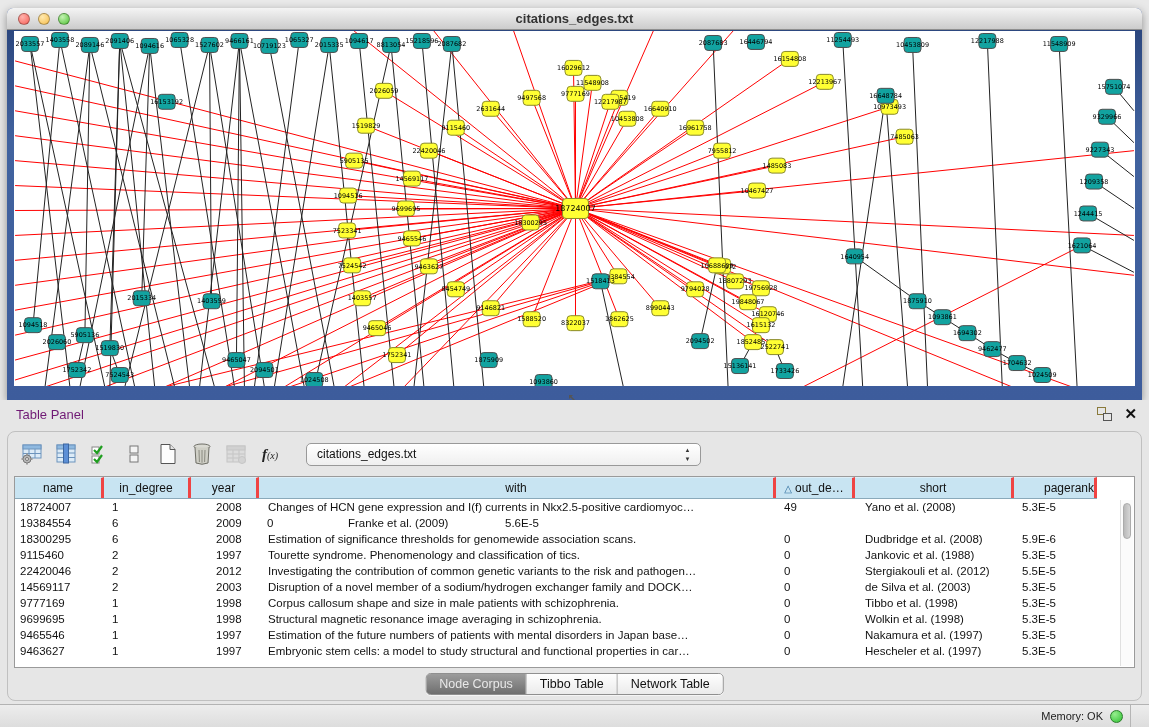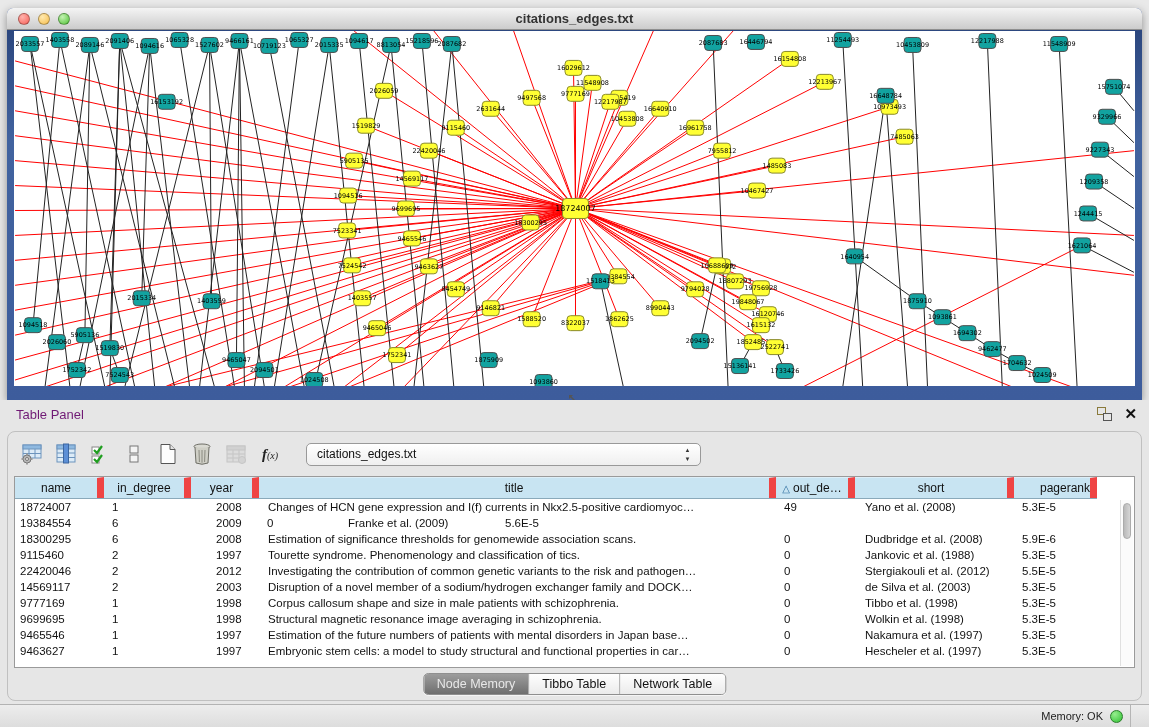--- a/index.html
+++ b/index.html
@@ -68,7 +68,7 @@
   }
   .thead { display:flex; height:22px; border-bottom:1px solid #8aa9ba; width:1082px; }
   .th {
-    background:#c8e4f2; border-right:7px solid #ef4444; border-top:1px solid #ddeef7;
+    background:#c8e4f2; border-right:3px solid #ef4444; border-top:1px solid #ddeef7;
     font-size:12px; line-height:21px; text-align:center; color:#111;
     overflow:hidden; white-space:nowrap; flex:0 0 auto;
   }

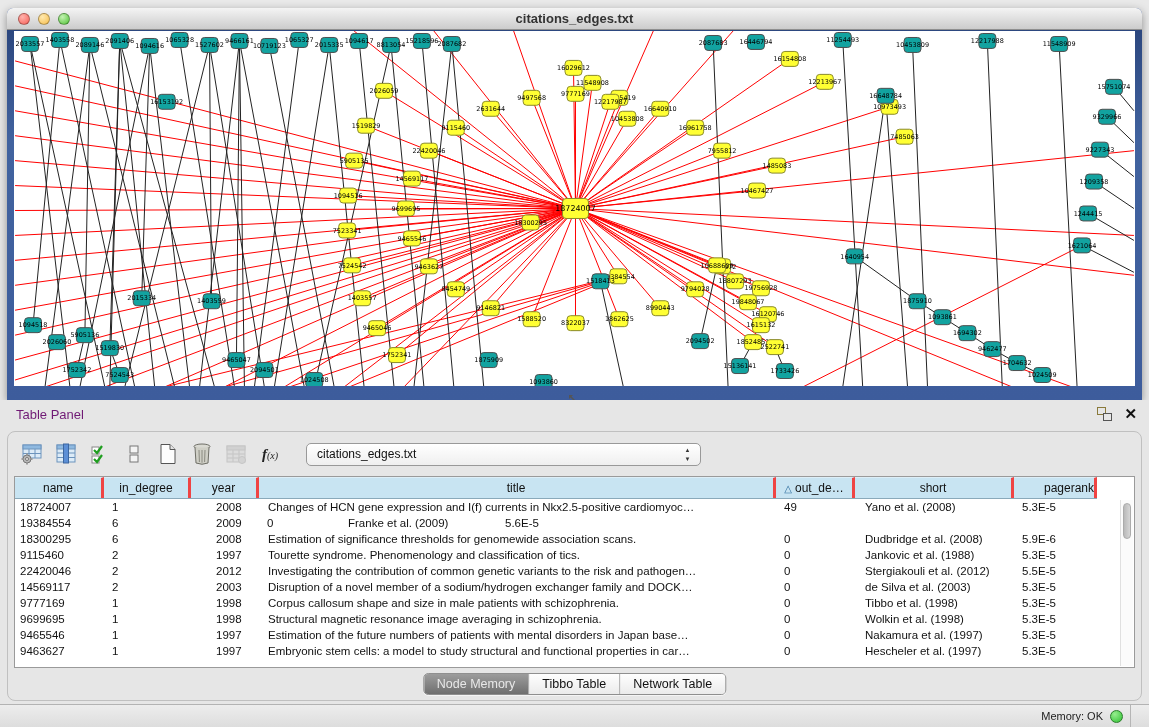--- a/index.html
+++ b/index.html
@@ -605,7 +605,7 @@
           <div class="th" style="width: 89px;"><span>name</span></div>
           <div class="th" style="width: 87px;"><span>in_degree</span></div>
           <div class="th" style="width: 68px;"><span>year</span></div>
-          <div class="th" style="width: 517px;"><span>title</span></div>
+          <div class="th" style="width: 517px;"><span>with</span></div>
           <div class="th" style="width: 79px;"><span class="sort-glyph">△</span><span>out_de…</span></div>
           <div class="th" style="width: 159px;"><span>short</span></div>
           <div class="th" style="width: 83px; text-align: right;"><span>pagerank</span></div>

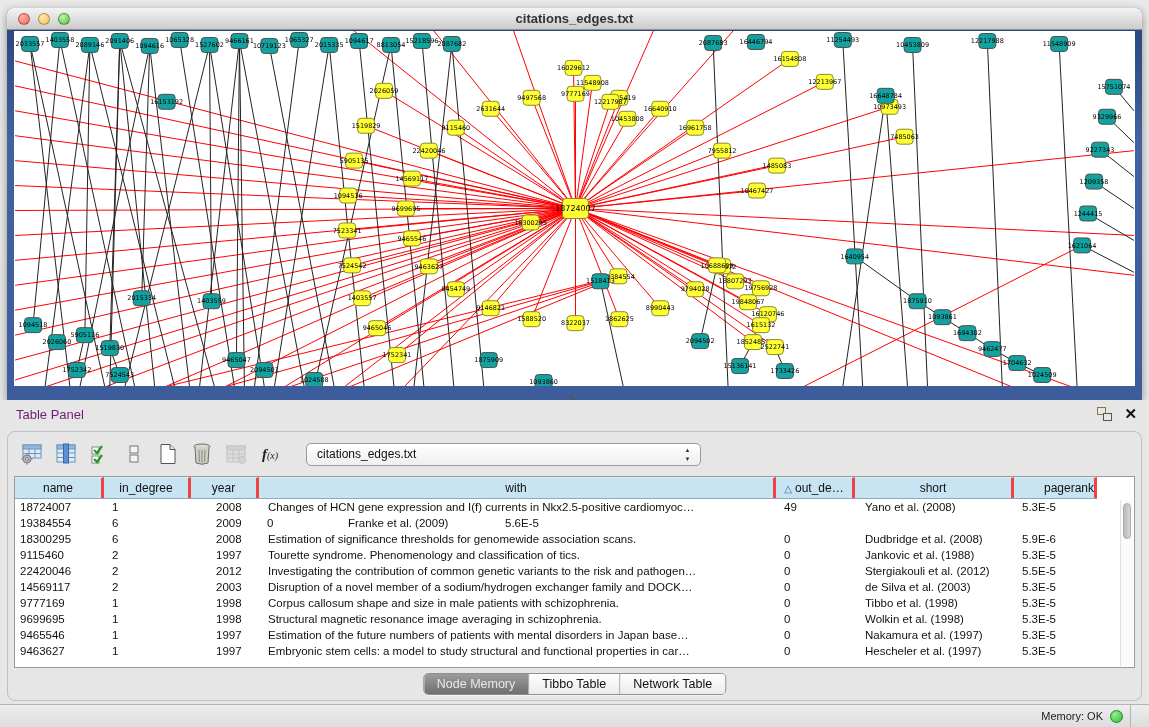--- a/index.html
+++ b/index.html
@@ -707,7 +707,7 @@
     </div>
 
     <div class="tabs" id="tabs">
-        <div class="tab selected">Node Memory</div>
+        <div class="tab selected">Node Corpus</div>
         <div class="tab">Tibbo Table</div>
         <div class="tab">Network Table</div>
       </div>

